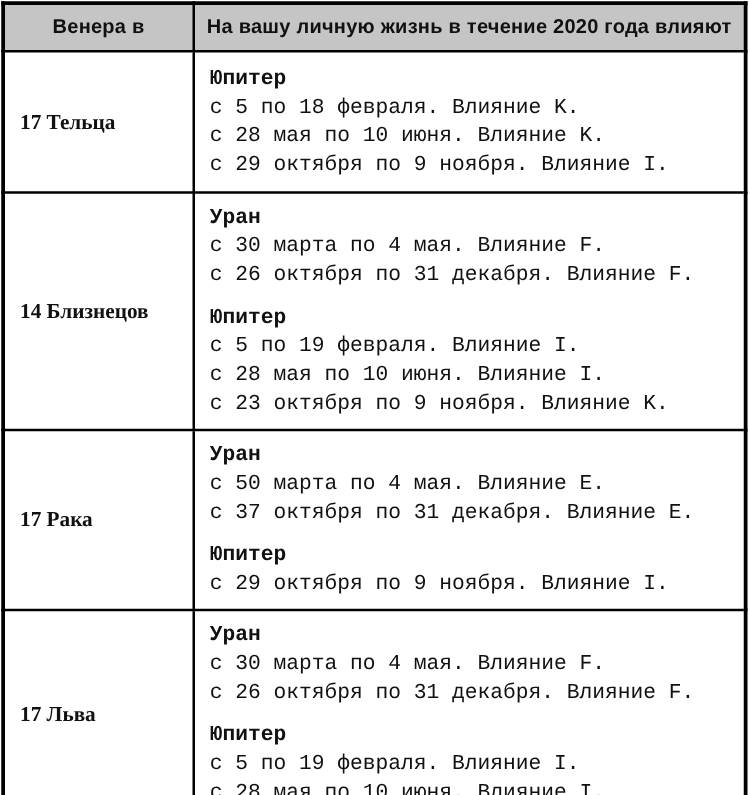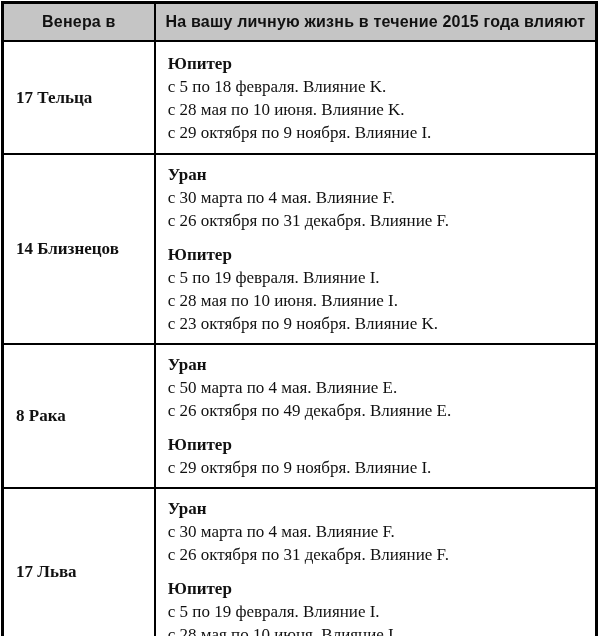--- a/index.html
+++ b/index.html
@@ -84,7 +84,7 @@
     <thead>
       <tr>
         <th class="hdr">Венера в</th>
-        <th class="hdr">На вашу личную жизнь в течение 2015 года влияют</th>
+        <th class="hdr">На вашу личную жизнь в течение 2020 года влияют</th>
       </tr>
     </thead>
     <tbody>

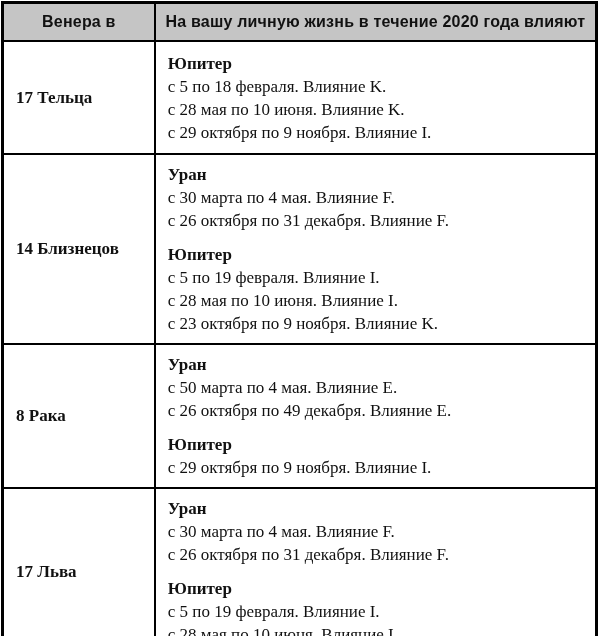--- a/index.html
+++ b/index.html
@@ -54,7 +54,7 @@
   td.detail-cell {
     vertical-align: middle;
     padding: 8px 8px 8px 12px;
-    font-family: Liberation Serif, serif;
+    font-family: Liberation Mono, monospace;
     font-size: 17px;
   }
   .planet-block + .planet-block {

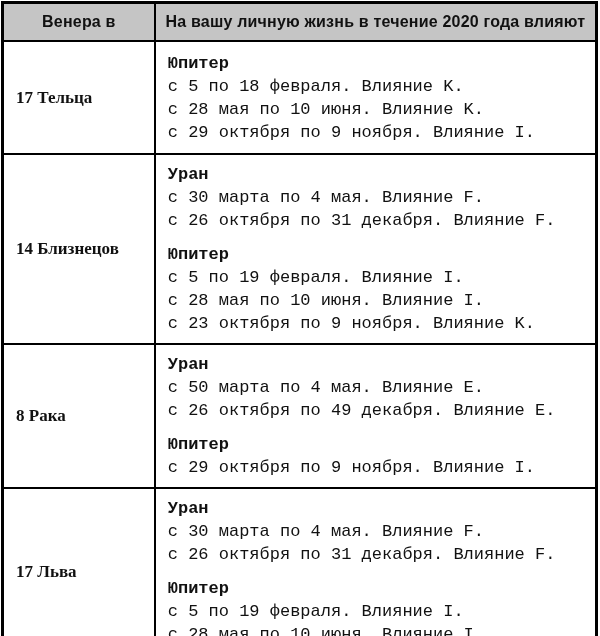--- a/index.html
+++ b/index.html
@@ -119,7 +119,7 @@
       </tr>
 
       <tr class="r3">
-        <td class="sign-cell">8 Рака</td>
+        <td class="sign-cell">17 Рака</td>
         <td class="detail-cell">
           <div class="planet-block">
             <div class="planet-name">Уран</div>

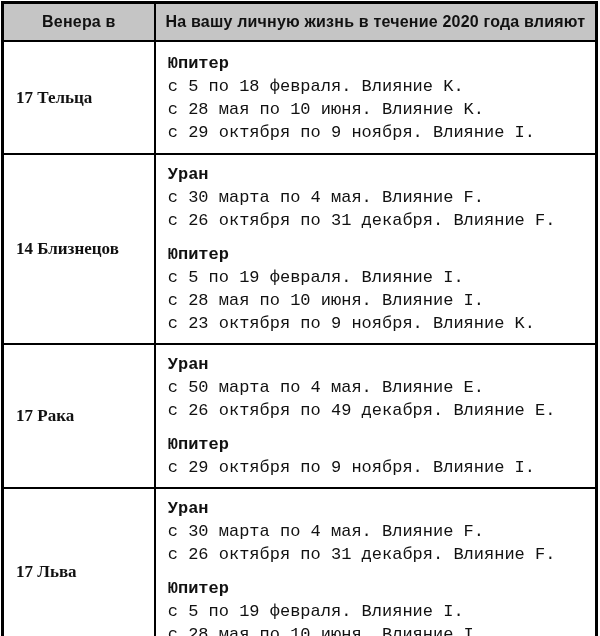--- a/index.html
+++ b/index.html
@@ -124,7 +124,7 @@
           <div class="planet-block">
             <div class="planet-name">Уран</div>
             <div class="period-line">с 50 марта по 4 мая. Влияние E.</div>
-            <div class="period-line">с 26 октября по 49 декабря. Влияние E.</div>
+            <div class="period-line">с 37 октября по 31 декабря. Влияние E.</div>
           </div>
           <div class="planet-block">
             <div class="planet-name">Юпитер</div>

